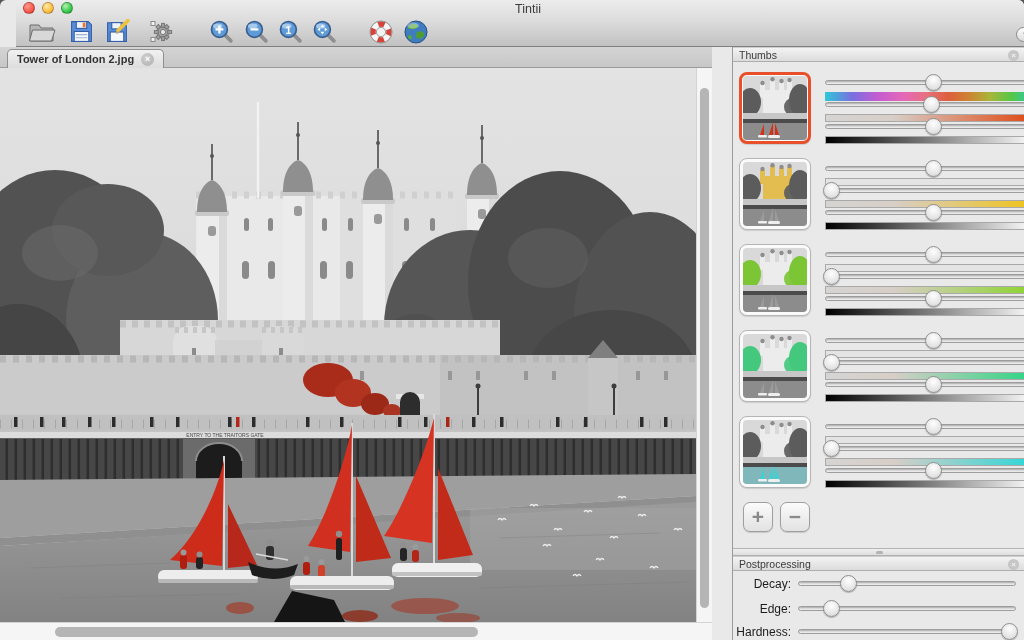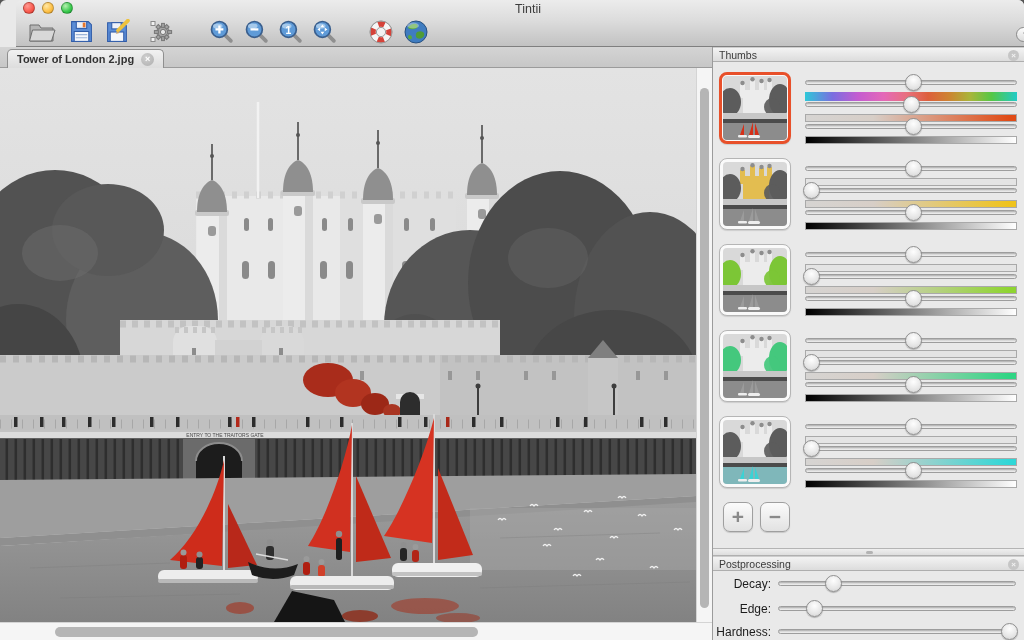--- a/index.html
+++ b/index.html
@@ -25,7 +25,7 @@
     font-size:10px;font-weight:bold;text-align:center;line-height:13px;}
 
   
-  .content{position:absolute;top:47px;left:0;width:1024px;height:593px;display:flex;}
+  .content{position:absolute;top:47px;left:0;width:1024px;height:593px;display:flex;gap:20px;}
   .doc-area{width:712px;height:593px;background:#fff;position:relative;}
 
   

